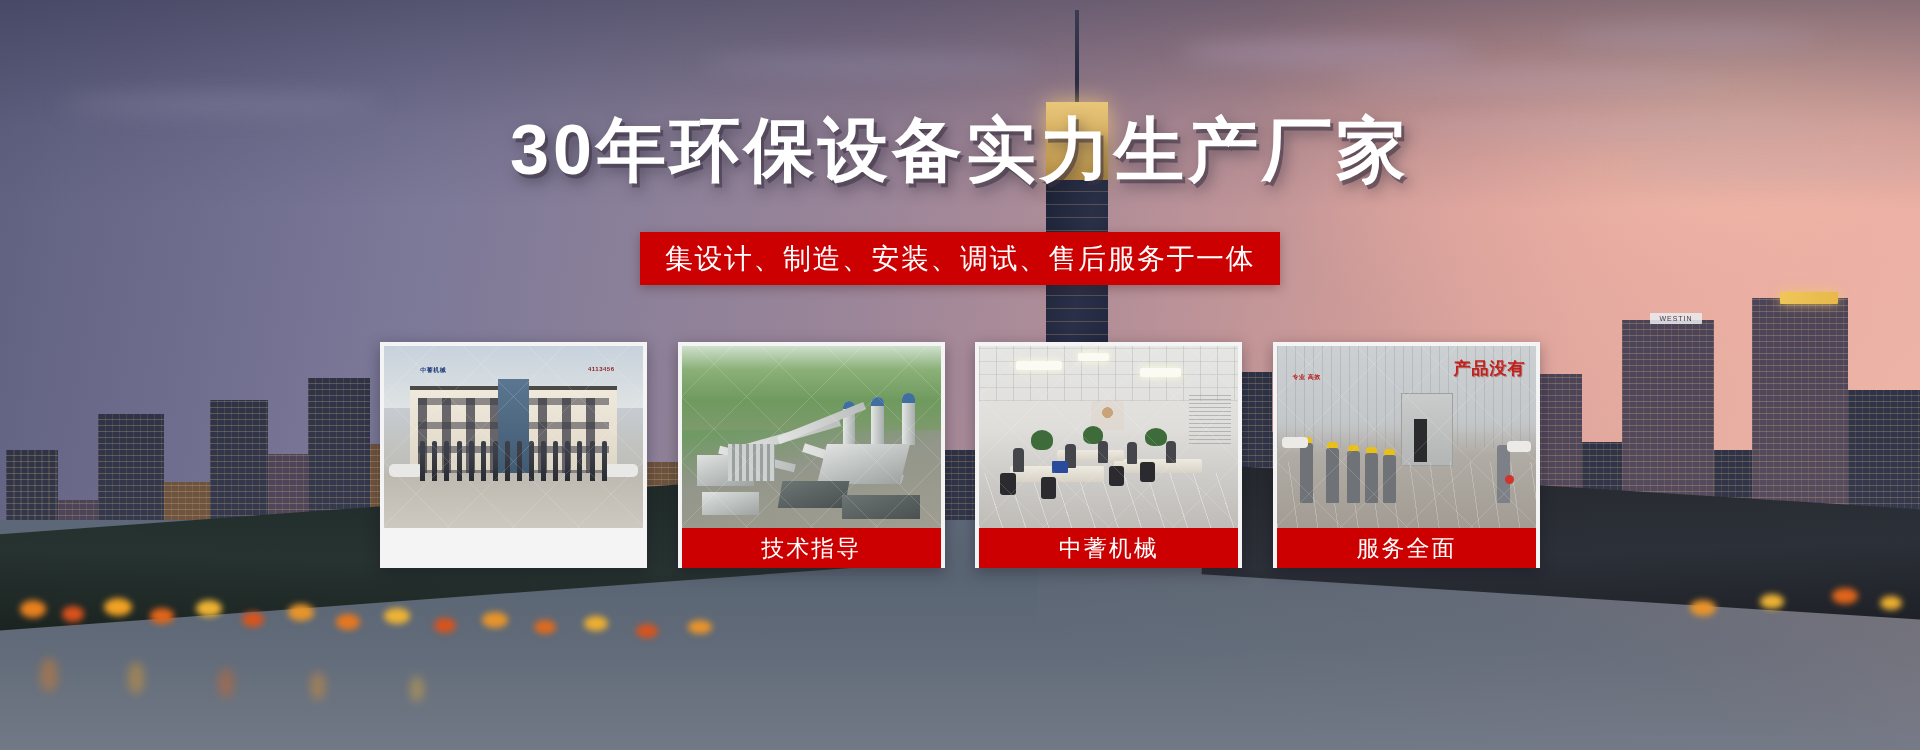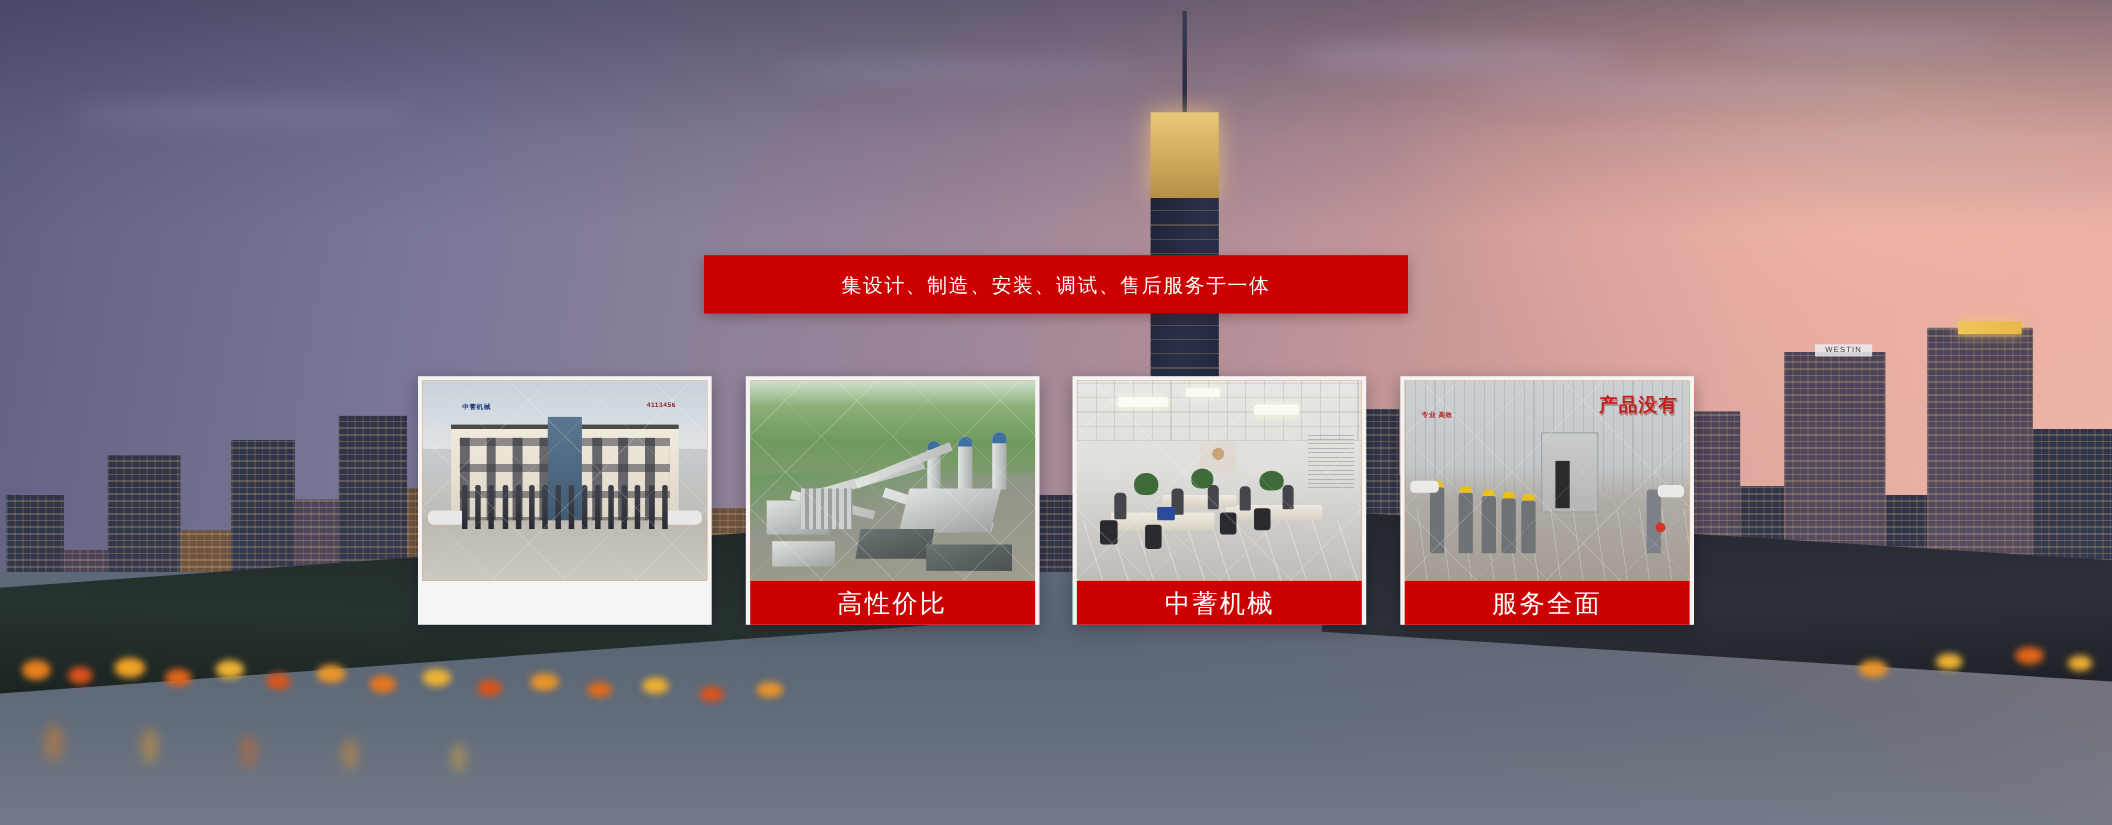--- a/index.html
+++ b/index.html
@@ -316,6 +316,7 @@
     <div class="tree-light" style="left:1880px;top:596px;width:22px;height:14px;background:#edaf30;"></div>
   </div>
 
+  <h1 class="headline">30年环保设备实力生产厂家</h1>
 
   <div class="subbar">
     <span>集设计、制造、安装、调试、售后服务于一体</span>

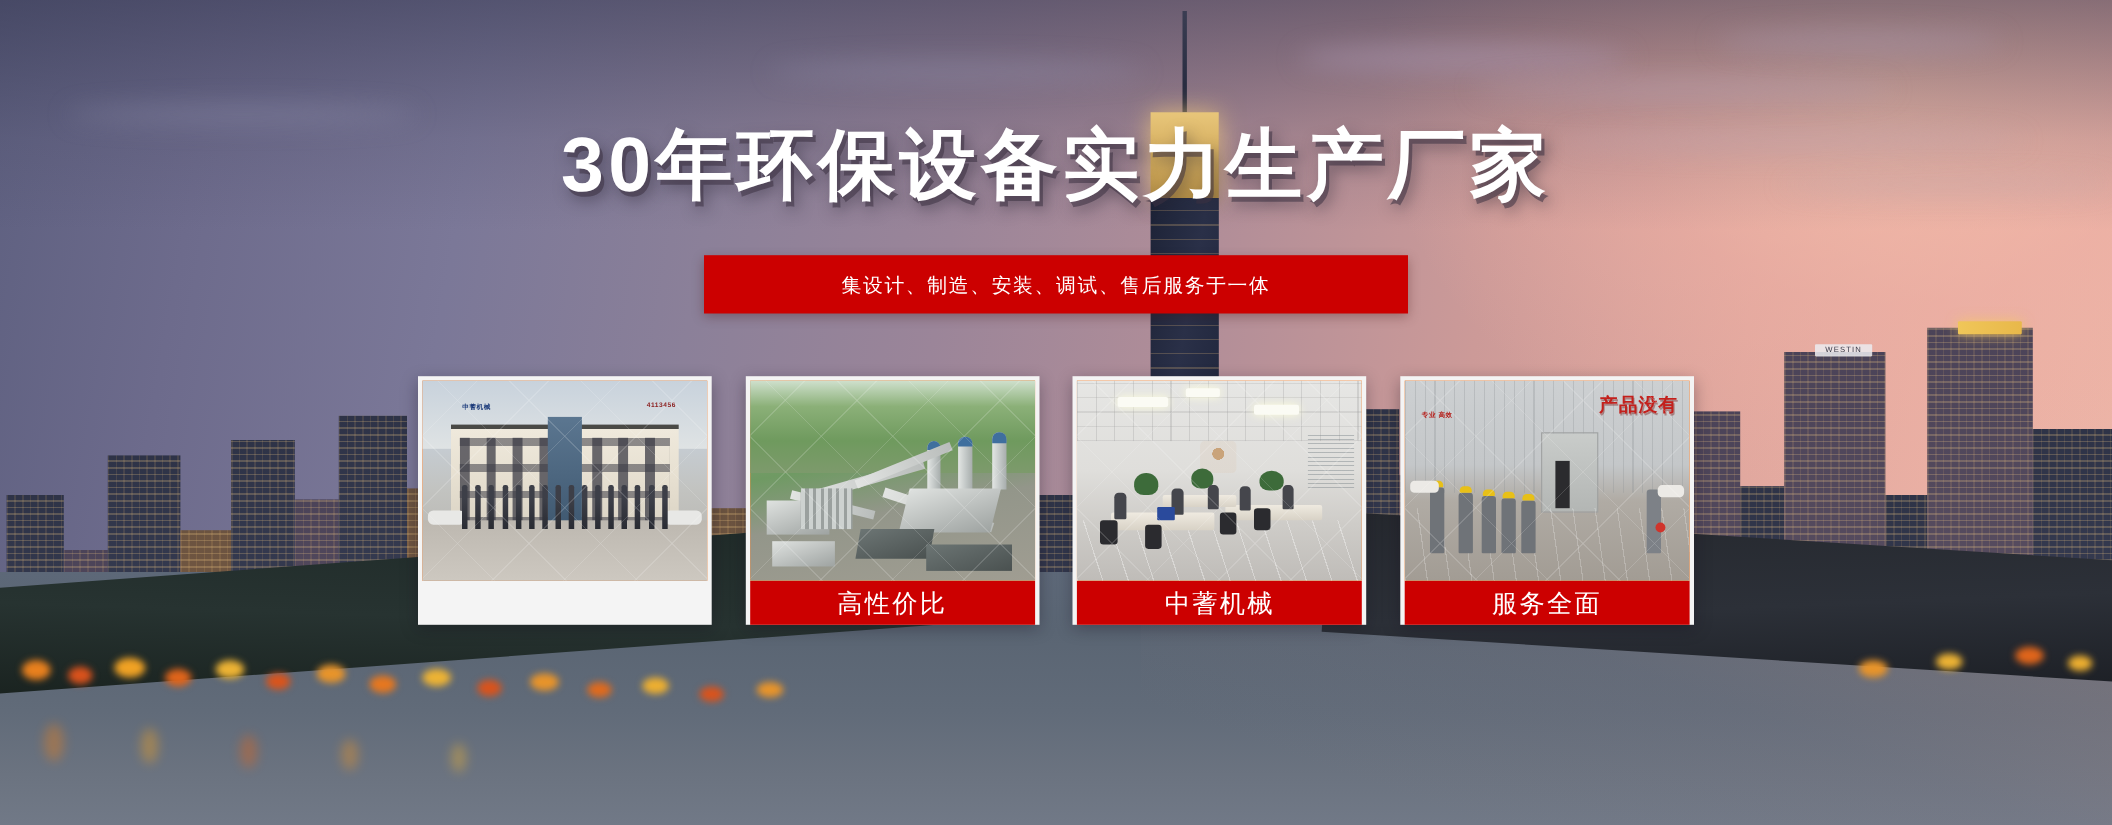--- a/index.html
+++ b/index.html
@@ -114,7 +114,7 @@
     box-shadow:0 3px 10px rgba(70,20,20,.35);
   }
   .subbar span {
-    color:#fff; font-size:18px; font-weight:500; letter-spacing:1.5px; white-space:nowrap;
+    color:#fff; font-size:28px; font-weight:500; letter-spacing:1.5px; white-space:nowrap;
   }
 
   

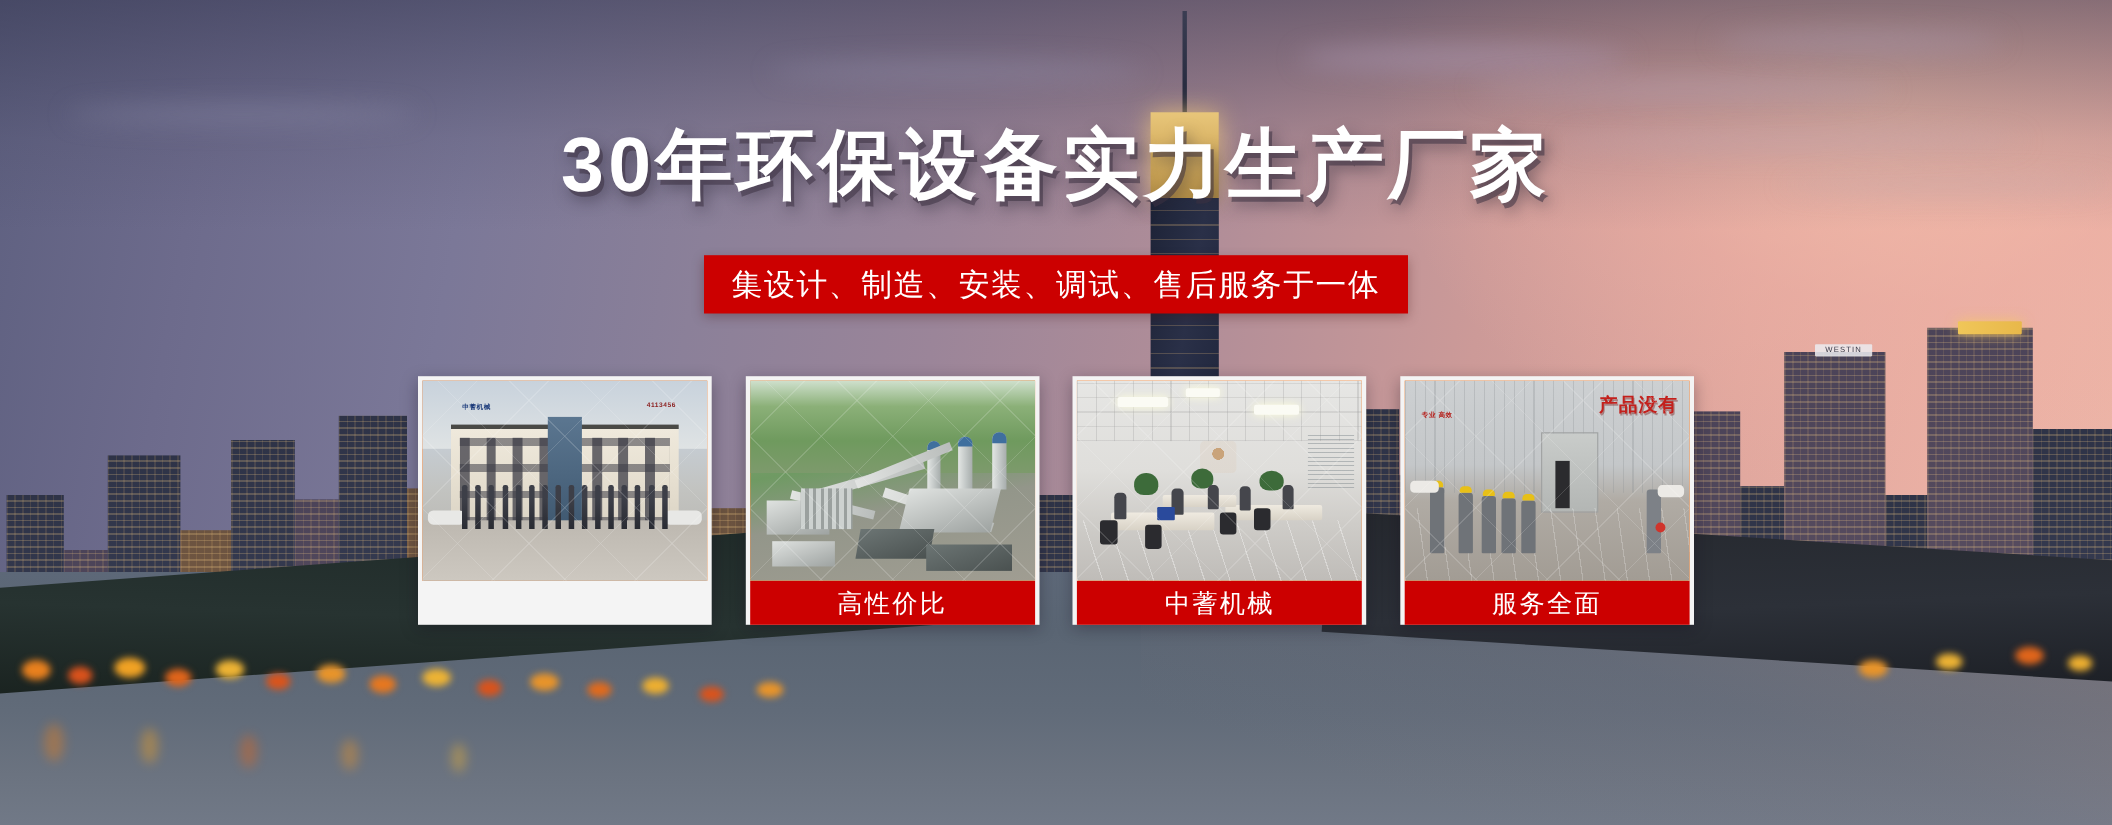--- a/index.html
+++ b/index.html
@@ -131,7 +131,7 @@
   }
   .card-photo {
     position:relative; width:259px; height:182px; overflow:hidden;
-    background:#f97316;
+    background:#ec4899;
   }
   .card-caption {
     height:40px; background:#cc0000;

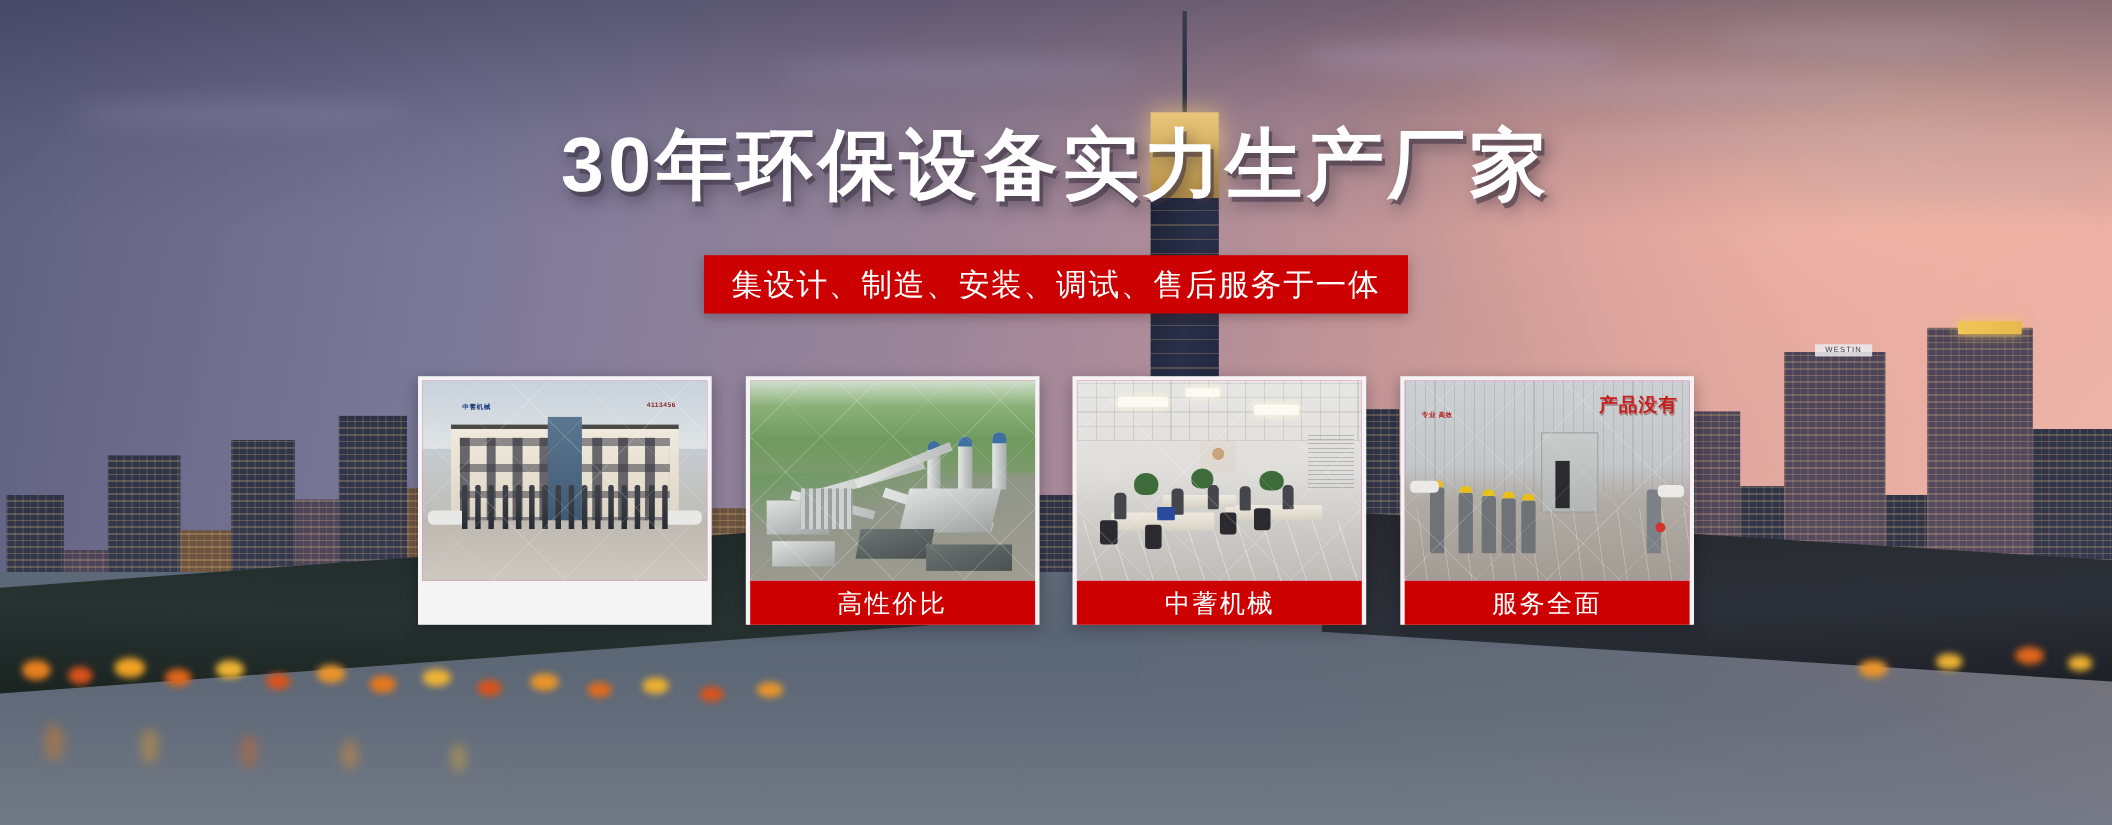--- a/index.html
+++ b/index.html
@@ -379,7 +379,7 @@
         </div>
         <div class="watermark"></div>
       </div>
-      <div class="card-caption">高性价比</div>
+      <div class="card-caption">技术指导</div>
     </div>
 
     <div class="card">

